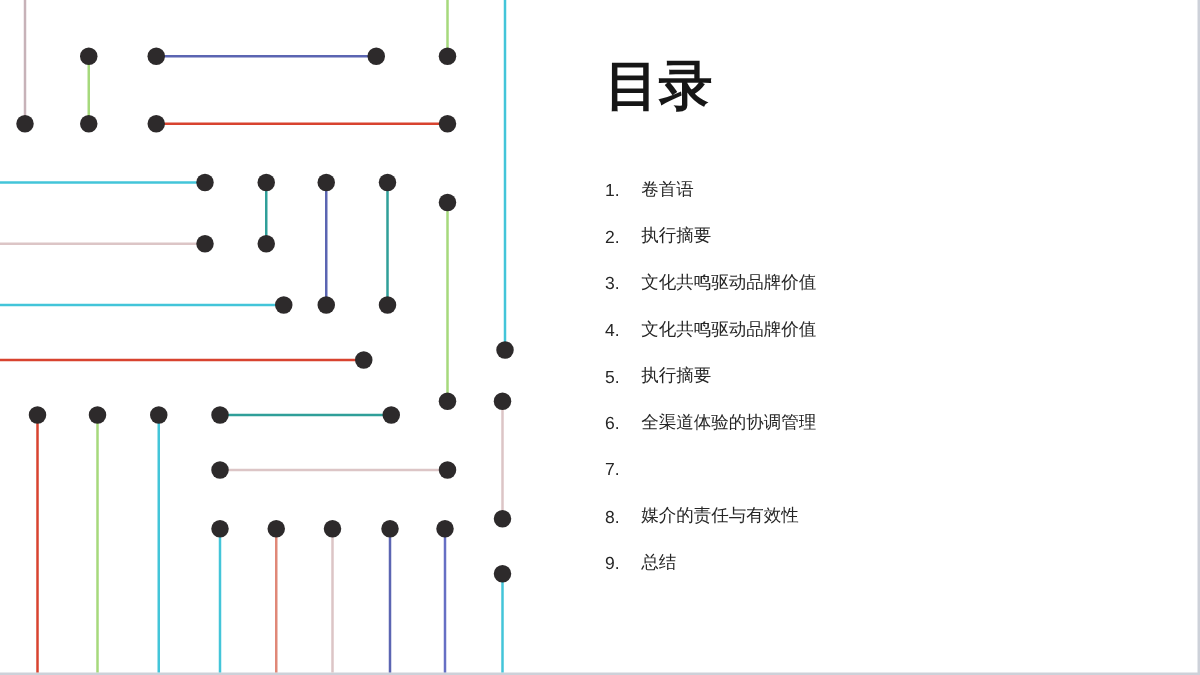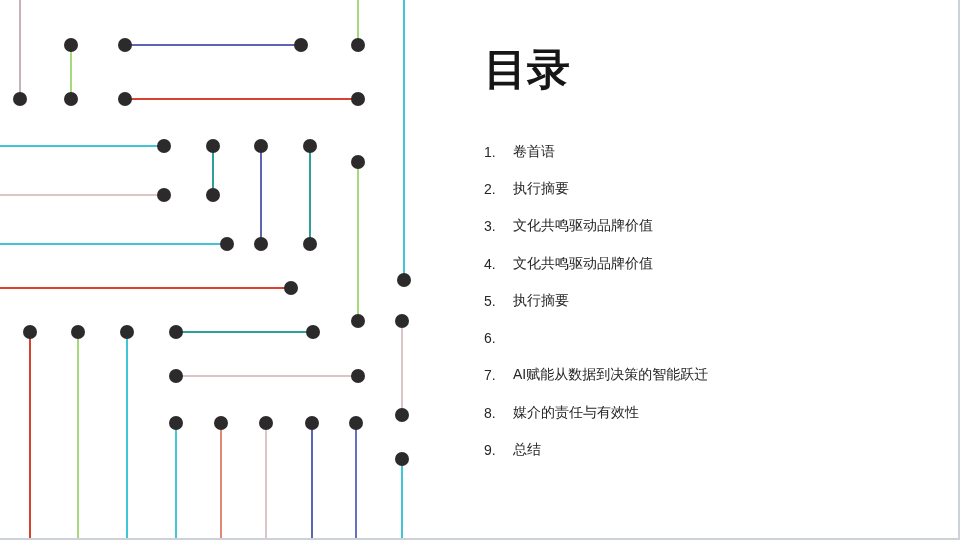--- a/index.html
+++ b/index.html
@@ -162,6 +162,7 @@
       </li>
       <li class="toc-item">
         <span class="toc-num">6.</span>
+        <span class="toc-label">全渠道体验的协调管理</span>
       </li>
       <li class="toc-item">
         <span class="toc-num">7.</span>

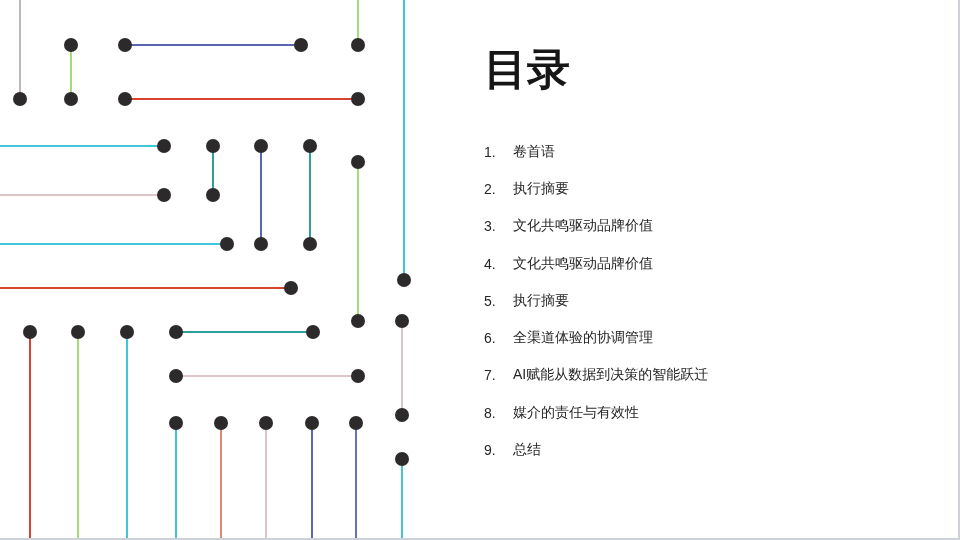--- a/index.html
+++ b/index.html
@@ -166,7 +166,6 @@
       </li>
       <li class="toc-item">
         <span class="toc-num">7.</span>
-        <span class="toc-label">AI赋能从数据到决策的智能跃迁</span>
       </li>
       <li class="toc-item">
         <span class="toc-num">8.</span>

